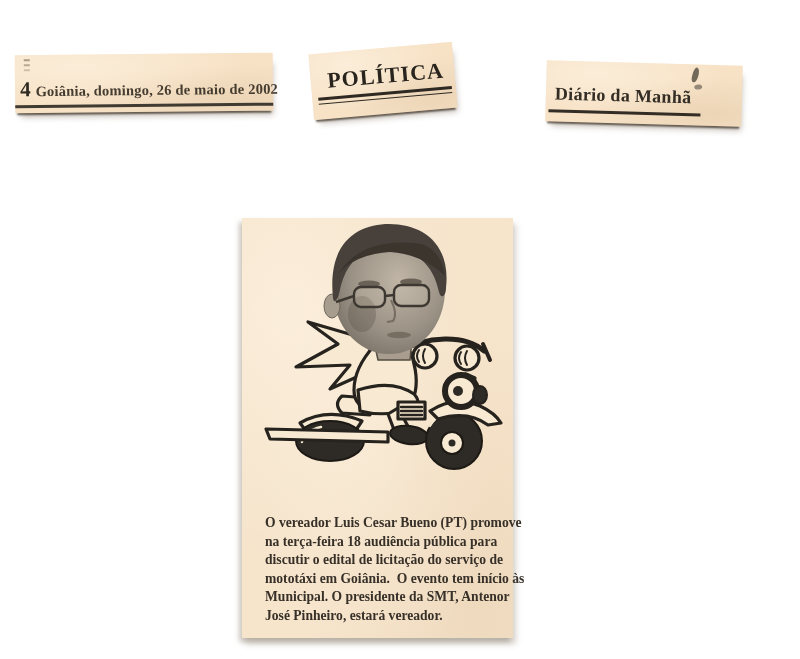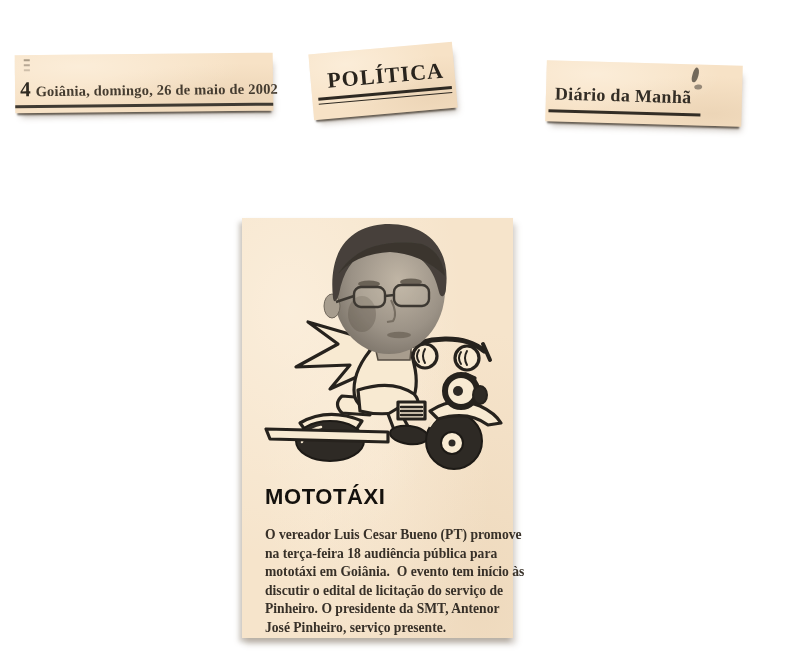--- a/index.html
+++ b/index.html
@@ -173,7 +173,6 @@
     </g>
   </svg>
 
-  <div class="headline">MOTOTÁXI</div>
   <div class="body-text">
       <div class="body-line">O vereador Luis Cesar Bueno (PT) promove</div>
       <div class="body-line">na terça-feira 18 audiência pública para</div>

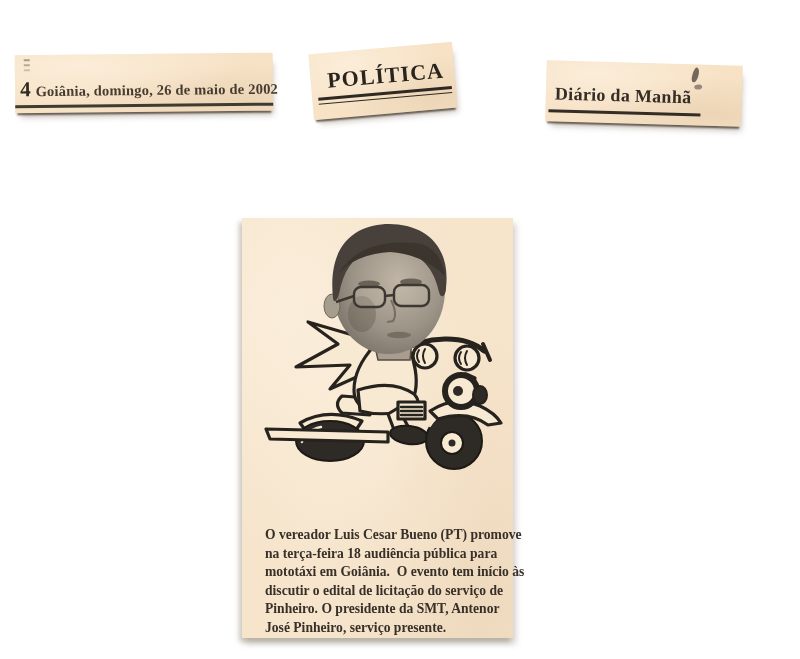--- a/index.html
+++ b/index.html
@@ -62,7 +62,7 @@
     letter-spacing:.6px;color:#14110d;
   }
   .body-text{
-    position:absolute;left:23px;top:308px;width:246px;
+    position:absolute;left:23px;top:296px;width:246px;
     font-family:"Liberation Serif", serif;font-weight:600;
     font-size:13.6px;line-height:18.6px;color:#373028;
   }

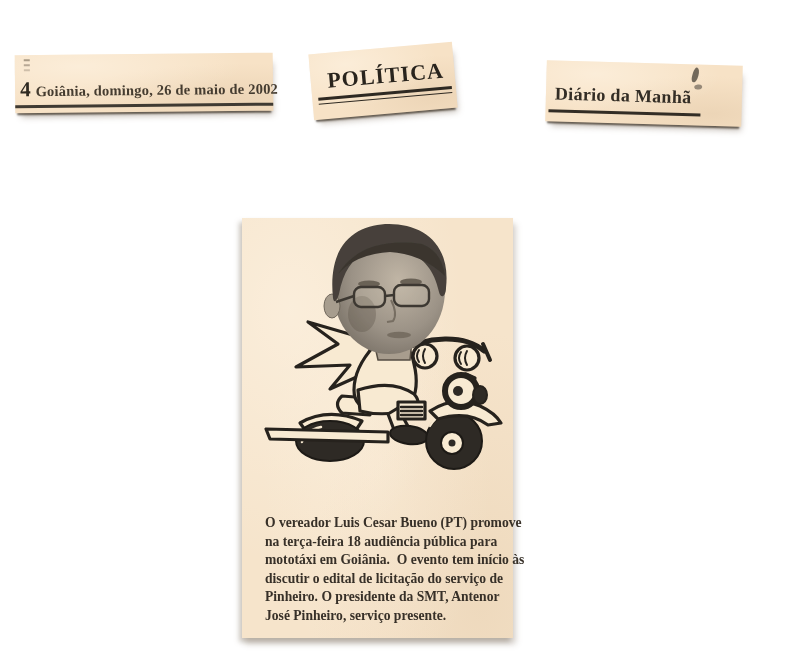--- a/index.html
+++ b/index.html
@@ -176,8 +176,8 @@
   <div class="body-text">
       <div class="body-line">O vereador Luis Cesar Bueno (PT) promove</div>
       <div class="body-line">na terça-feira 18 audiência pública para</div>
+      <div class="body-line">discutir o edital de licitação do serviço de</div>
       <div class="body-line">mototáxi em Goiânia.  O evento tem início às</div>
-      <div class="body-line">discutir o edital de licitação do serviço de</div>
       <div class="body-line">Pinheiro. O presidente da SMT, Antenor</div>
       <div class="body-line">José Pinheiro, serviço presente.</div>
     </div>

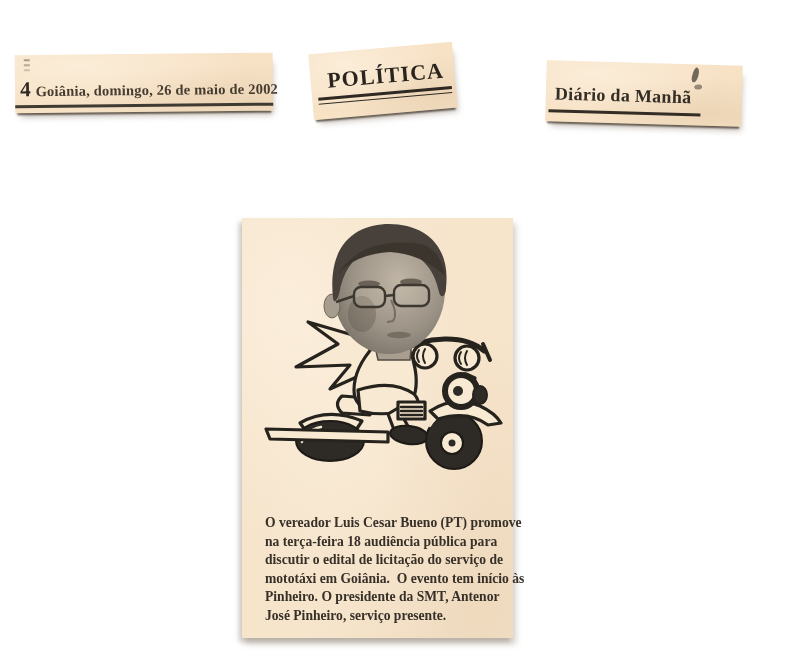--- a/index.html
+++ b/index.html
@@ -178,7 +178,7 @@
       <div class="body-line">na terça-feira 18 audiência pública para</div>
       <div class="body-line">discutir o edital de licitação do serviço de</div>
       <div class="body-line">mototáxi em Goiânia.  O evento tem início às</div>
-      <div class="body-line">Pinheiro. O presidente da SMT, Antenor</div>
+      <div class="body-line">Municipal. O presidente da SMT, Antenor</div>
       <div class="body-line">José Pinheiro, serviço presente.</div>
     </div>
 </div>

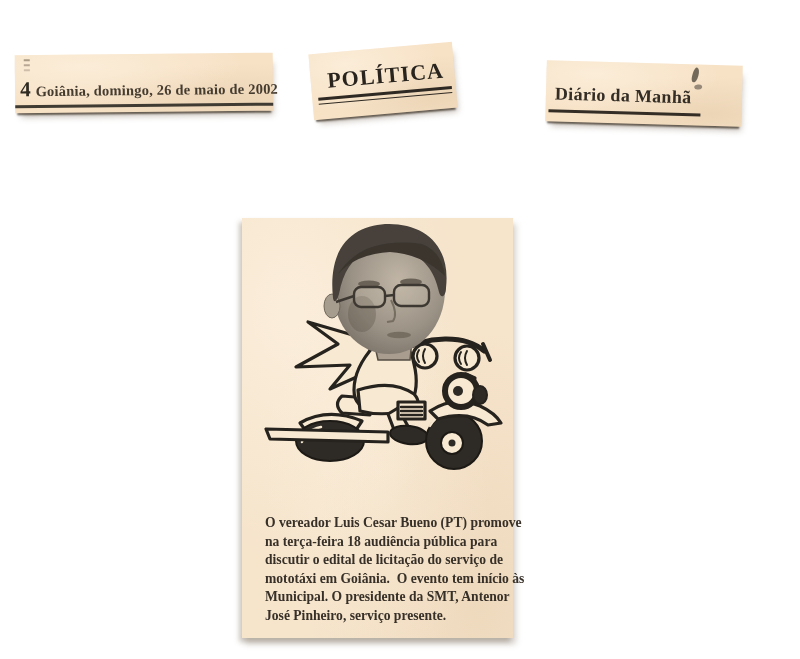--- a/index.html
+++ b/index.html
@@ -179,7 +179,7 @@
       <div class="body-line">discutir o edital de licitação do serviço de</div>
       <div class="body-line">mototáxi em Goiânia.  O evento tem início às</div>
       <div class="body-line">Municipal. O presidente da SMT, Antenor</div>
-      <div class="body-line">José Pinheiro, serviço presente.</div>
+      <div class="body-line">José Pinheiro, estará vereador.</div>
     </div>
 </div>
 

